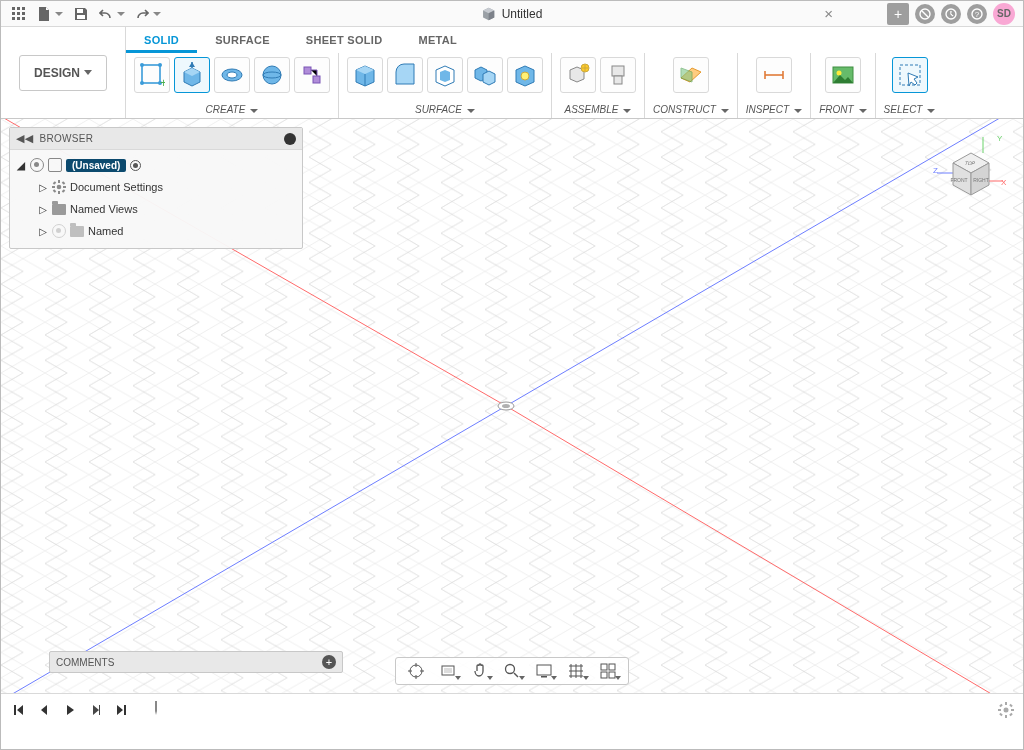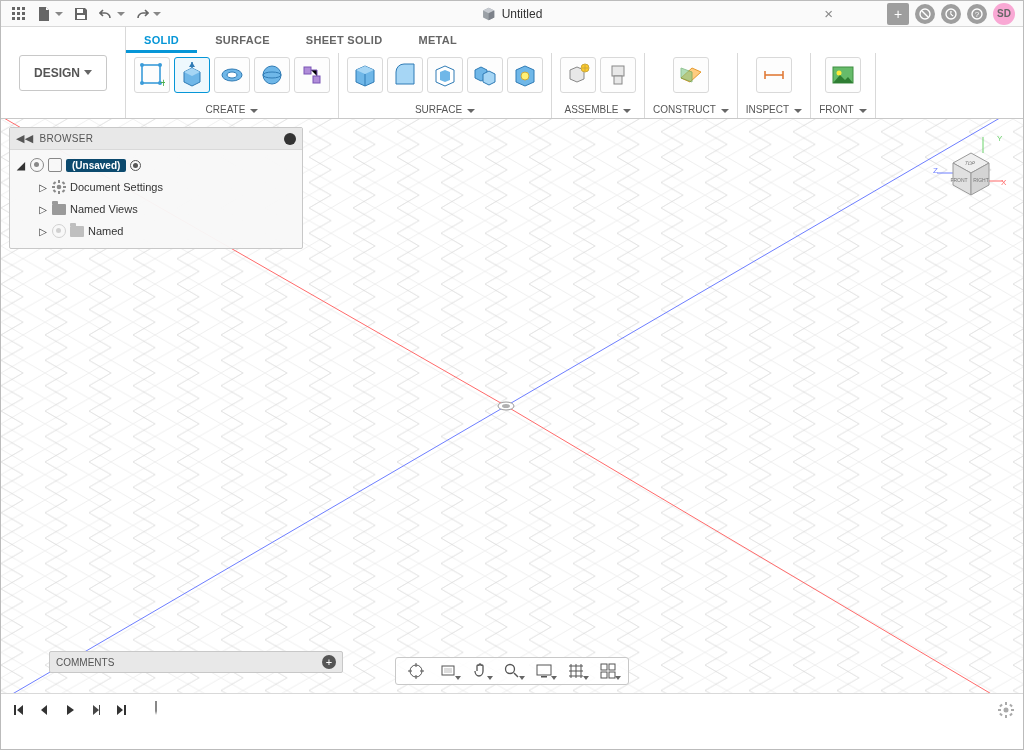--- a/index.html
+++ b/index.html
@@ -50,7 +50,7 @@
   .tib{width:36px;height:36px;border:1px solid var(--border2);border-radius:3px;display:flex;align-items:center;justify-content:center;background:#fdfdfd;position:relative;}
   .tib.sel{border-color:var(--blue);background:#eef8fd;}
   .tib svg{width:26px;height:26px;}
-  .grp-label{font-size:10px;color:#555;display:flex;align-items:center;gap:3px;padding-bottom:1px;}
+  .grp-label{font-size:10px;color:#555;display:flex;align-items:center;gap:3px;padding-bottom:1px;font-style:italic;}
   .grp-label .dd:after{content:"";display:inline-block;border-left:4px solid transparent;border-right:4px solid transparent;border-top:4px solid #666;margin-left:2px;}
   .single .tool-icons{flex-direction:column;}
 

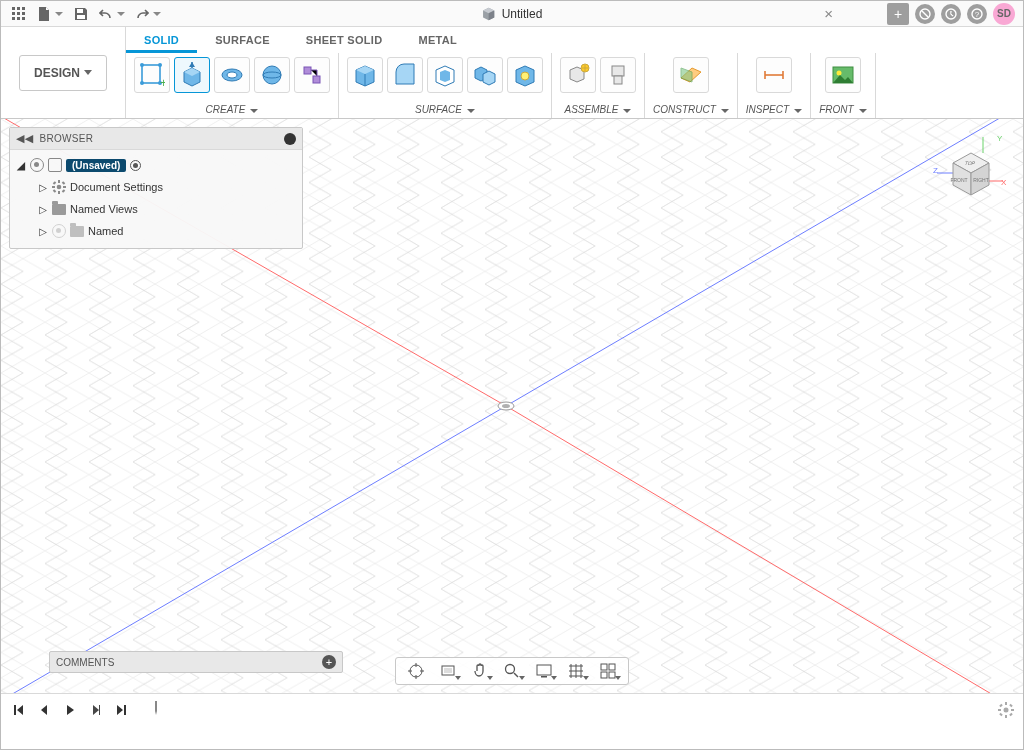--- a/index.html
+++ b/index.html
@@ -345,6 +345,20 @@
           </div>
       </div>
 
+      <div class="tool-group single" style="border-right:none;">
+        <div class="tool-icons">
+            <div class="tib sel">
+              <svg viewBox="0 0 26 26">
+                <rect x="3" y="3" width="20" height="20" fill="none" stroke="#2f7bb5" stroke-dasharray="3 2"></rect>
+                <path fill="#fff" stroke="#2f7bb5" d="M11 11l10 4-4 2 3 4-2 2-4-3-2 4z"></path>
+              </svg>
+            </div>
+          </div>
+        <div class="grp-label">
+            <span>SELECT</span>
+            <span class="dd"></span>
+          </div>
+      </div>
     </div>
   </div>
 </div>

